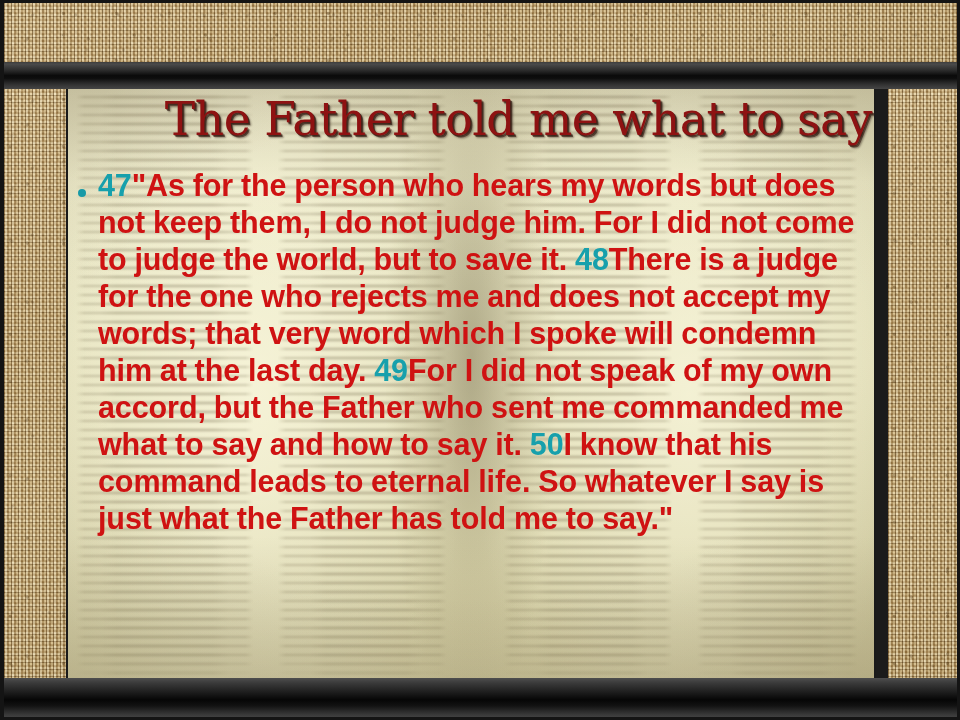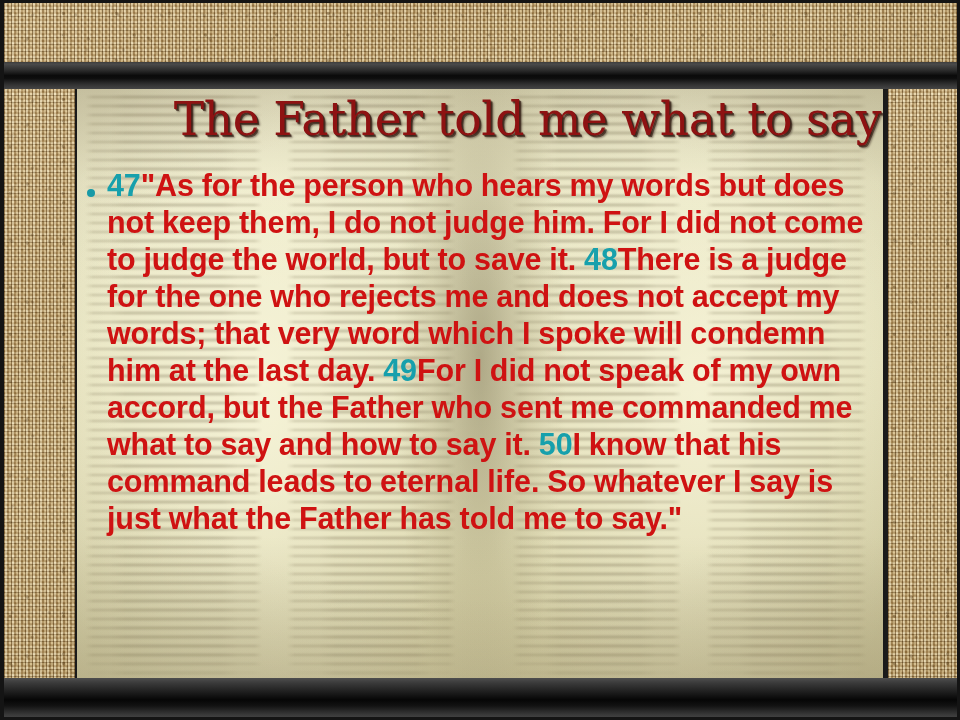--- a/index.html
+++ b/index.html
@@ -89,7 +89,7 @@
   
   #content{
     position:absolute;
-    left:75px; top:89px;
+    left:66px; top:89px;
     width:810px; height:589px;
     overflow:hidden;
     background:#e8e6c8;

